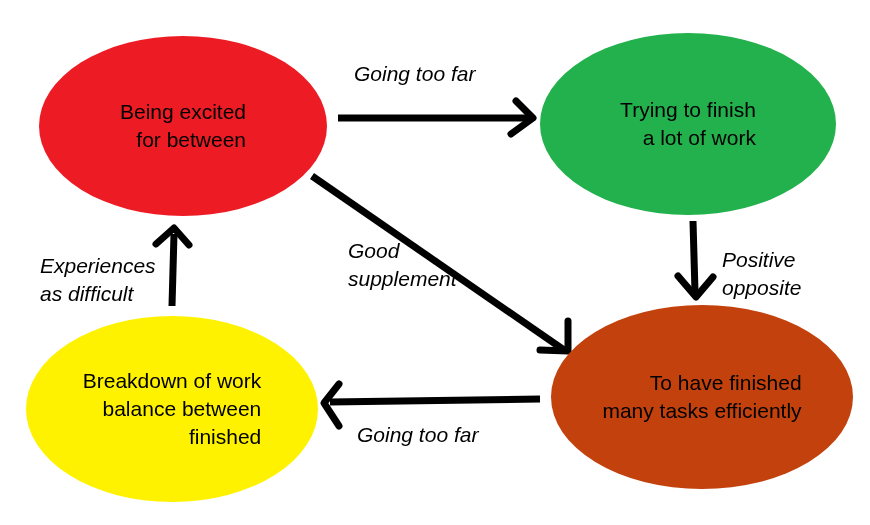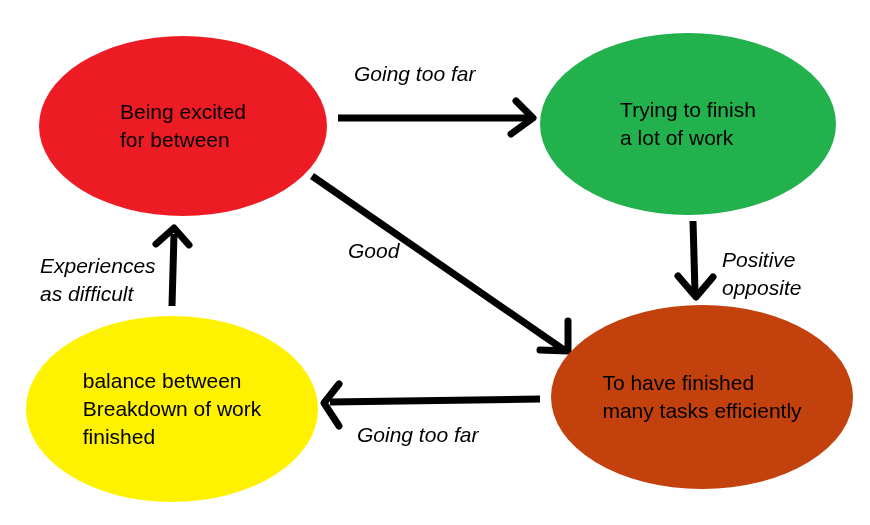--- a/index.html
+++ b/index.html
@@ -15,7 +15,7 @@
     display:flex;align-items:center;justify-content:center;
   }
   .node-text{
-    font-size:21px;line-height:28px;color:#000000;text-align:left;
+    font-size:21px;line-height:28px;color:#000000;text-align:right;
   }
   .node-text span{display:block;}
   .edge-label{

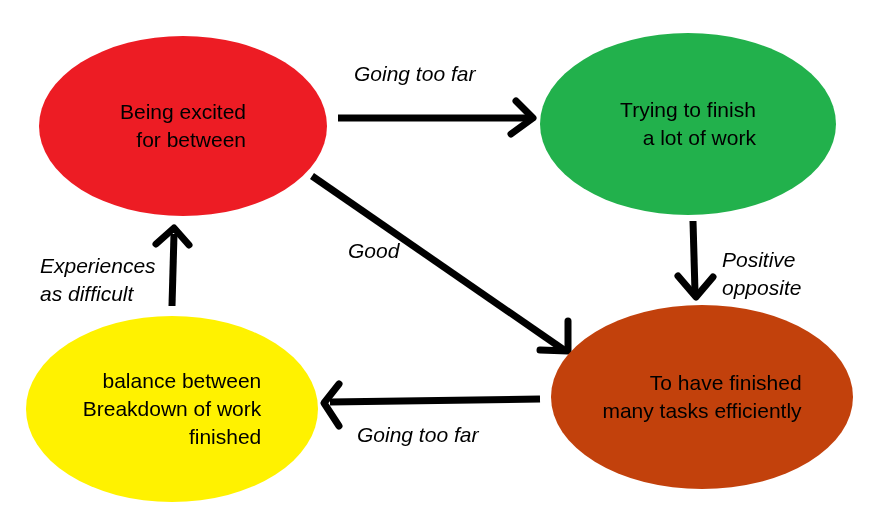--- a/index.html
+++ b/index.html
@@ -102,6 +102,7 @@
 
   <div class="edge-label l-good">
     <span>Good</span>
+    <span>supplement</span>
   </div>
 
   <div class="edge-label l-bottom">

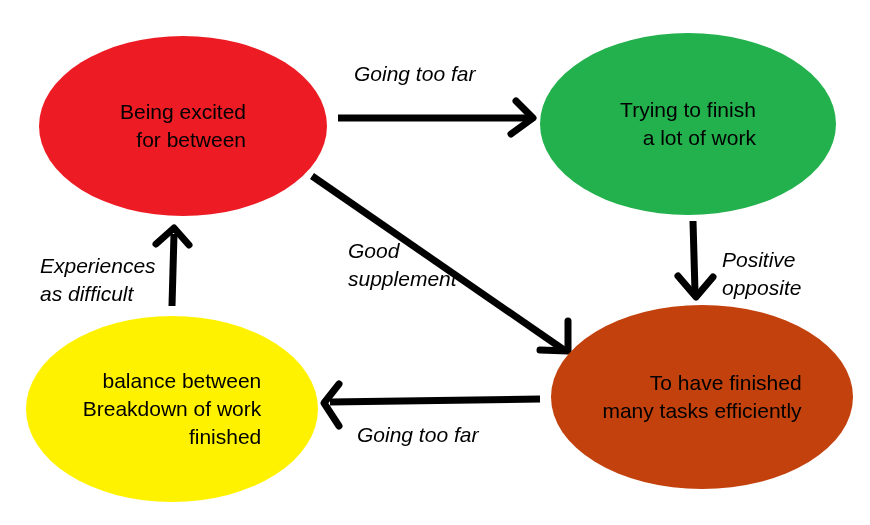--- a/index.html
+++ b/index.html
@@ -78,8 +78,8 @@
 
   <div class="node n-breakdown" style="background: rgb(255, 242, 0);">
     <div class="node-text">
+      <span>Breakdown of work</span>
       <span>balance between</span>
-      <span>Breakdown of work</span>
       <span>finished</span>
     </div>
   </div>

